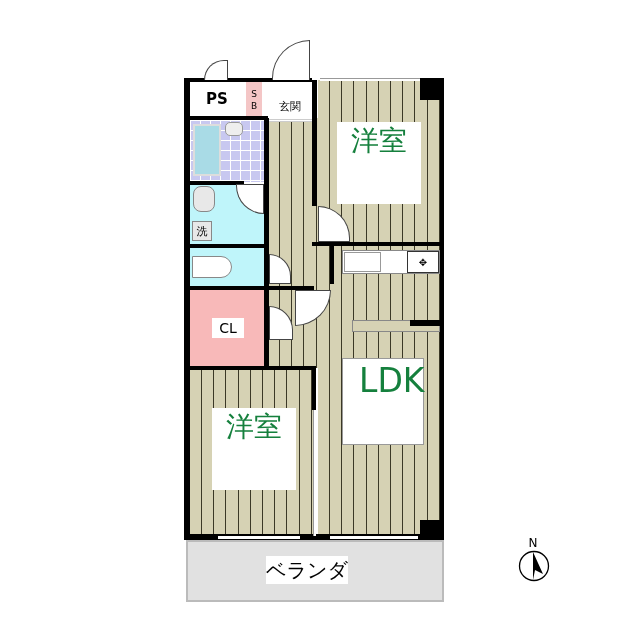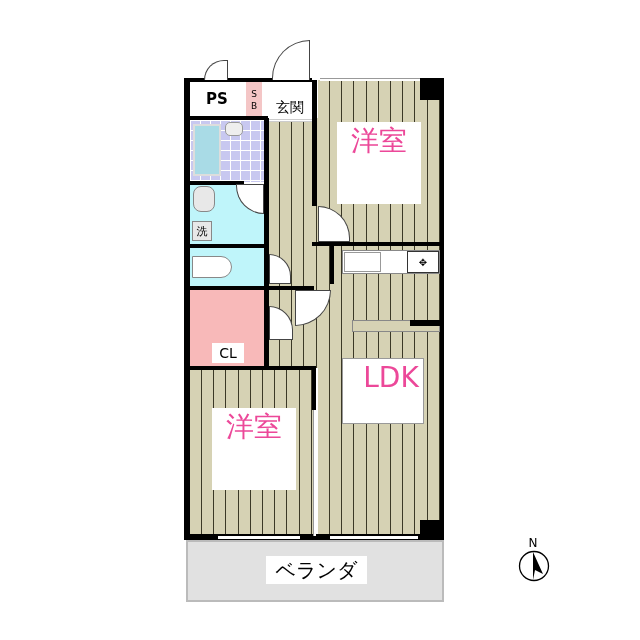--- a/index.html
+++ b/index.html
@@ -45,7 +45,7 @@
 </div>
 
 <div class="abs" style="left:264px;top:82px;width:50px;height:40px;background:#fff;border-bottom:3px double #ccc;"></div>
-<div class="abs" style="left:266px;top:99px;width:48px;text-align:center;font-size:14px;">玄関</div>
+<div class="abs" style="left:266px;top:99px;width:48px;text-align:center;font-size:11px;">玄関</div>
 
 <div class="abs" style="left:190px;top:120px;width:76px;height:62px;background:#c8c8f0;background-image:linear-gradient(#fff 1px,transparent 1px),linear-gradient(90deg,#fff 1px,transparent 1px);background-size:10px 10px;"></div>
 <div class="abs" style="left:193px;top:124px;width:28px;height:52px;background:#a9dbe6;border:2px solid #ddd;"></div>

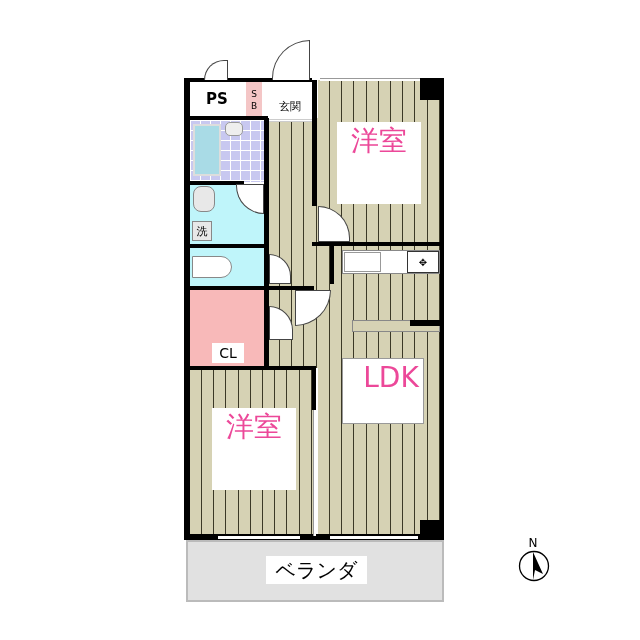--- a/index.html
+++ b/index.html
@@ -8,7 +8,7 @@
     .floor { background-color:#d6d2b4;
       background-image: repeating-linear-gradient(90deg, transparent 0px, transparent 11px, #3b3826 11px, #3b3826 12px, transparent 12px, transparent 12.2px); }
     .wall { background:#000; }
-    .label { background:#fff; color:#ec4899; text-align:center; line-height:1.1; }
+    .label { background:#fff; color:#15803d; text-align:center; line-height:1.1; }
     .door-arc { border:1px solid #444; background:#fff; }
   </style>
 </head>

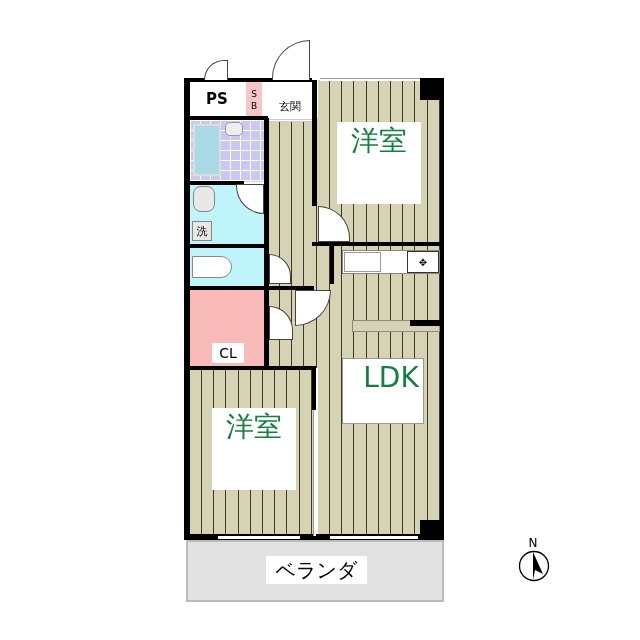--- a/index.html
+++ b/index.html
@@ -59,7 +59,7 @@
 <div class="abs" style="left:192px;top:256px;width:40px;height:22px;background:#fff;border:1px solid #888;border-radius:0 12px 12px 0;"></div>
 
 <div class="abs" style="left:190px;top:290px;width:76px;height:76px;background:#f8b9b9;"></div>
-<div class="abs" style="left:212px;top:318px;width:32px;height:20px;background:#fff;text-align:center;font-size:14px;line-height:20px;margin-top:25px;">CL</div>
+<div class="abs" style="left:212px;top:318px;width:32px;height:20px;background:#fff;text-align:center;font-size:14px;line-height:20px;">CL</div>
 
 <div class="abs" style="left:186px;top:540px;width:258px;height:62px;background:#e1e1e1;border:2px solid #bbb;"></div>
 <div class="abs" style="left:266px;top:556px;width:101px;height:28px;background:#fff;text-align:center;font-size:20px;line-height:28px;">ベランダ</div>

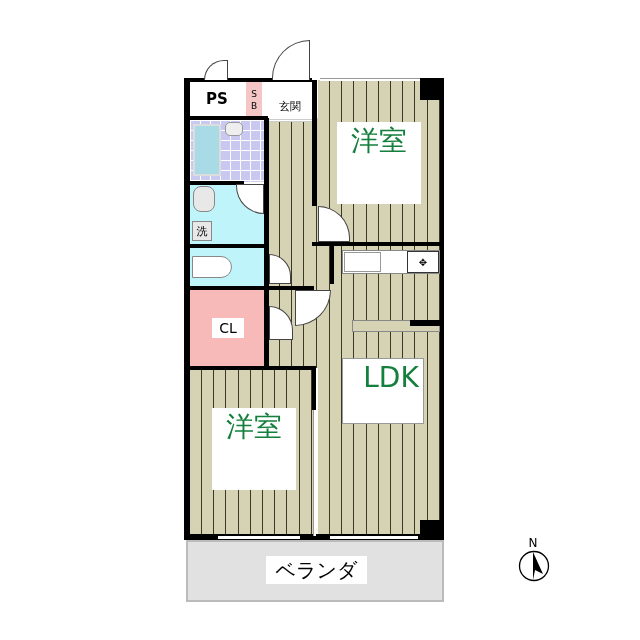--- a/index.html
+++ b/index.html
@@ -27,7 +27,7 @@
 <div class="abs" style="left:407px;top:251px;width:32px;height:22px;border:1px solid #333;background:#fff;font-size:10px;text-align:center;line-height:22px;">✥</div>
 <div class="abs" style="left:352px;top:320px;width:88px;height:12px;background:#d6d2b4;border:1px solid #888;"></div>
 <div class="abs wall" style="left:410px;top:320px;width:30px;height:6px;"></div>
-<div class="abs label" style="left:342px;top:358px;width:82px;height:66px;font-size:28px;padding-top:4px;border:1px solid #999;padding-left:16px;">
+<div class="abs label" style="left:342px;top:358px;width:82px;height:87px;font-size:33px;padding-top:4px;border:1px solid #999;padding-left:16px;">
   <div>LDK</div>
 </div>
 

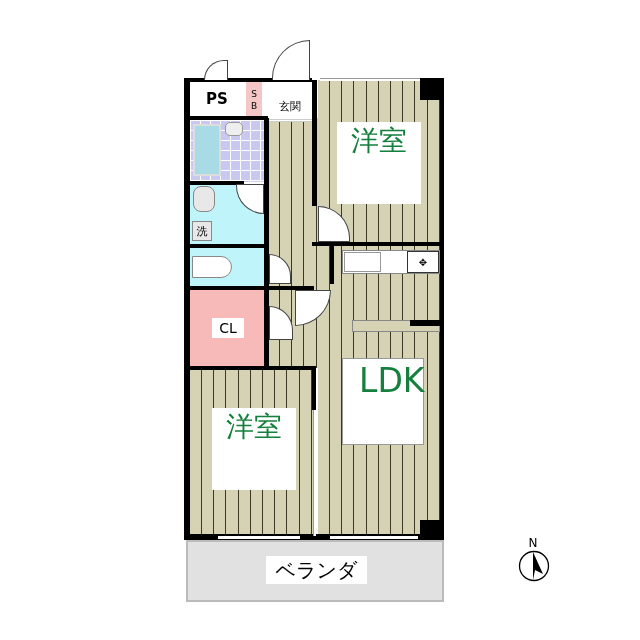--- a/index.html
+++ b/index.html
@@ -62,7 +62,7 @@
 <div class="abs" style="left:212px;top:318px;width:32px;height:20px;background:#fff;text-align:center;font-size:14px;line-height:20px;">CL</div>
 
 <div class="abs" style="left:186px;top:540px;width:258px;height:62px;background:#e1e1e1;border:2px solid #bbb;"></div>
-<div class="abs" style="left:266px;top:556px;width:101px;height:28px;background:#fff;text-align:center;font-size:20px;line-height:28px;">ベランダ</div>
+<div class="abs" style="left:266px;top:556px;width:82px;height:28px;background:#fff;text-align:center;font-size:20px;line-height:28px;">ベランダ</div>
 
 <div class="abs wall" style="left:184px;top:80px;width:6px;height:460px;"></div>
 <div class="abs wall" style="left:184px;top:78px;width:128px;height:4px;"></div>

